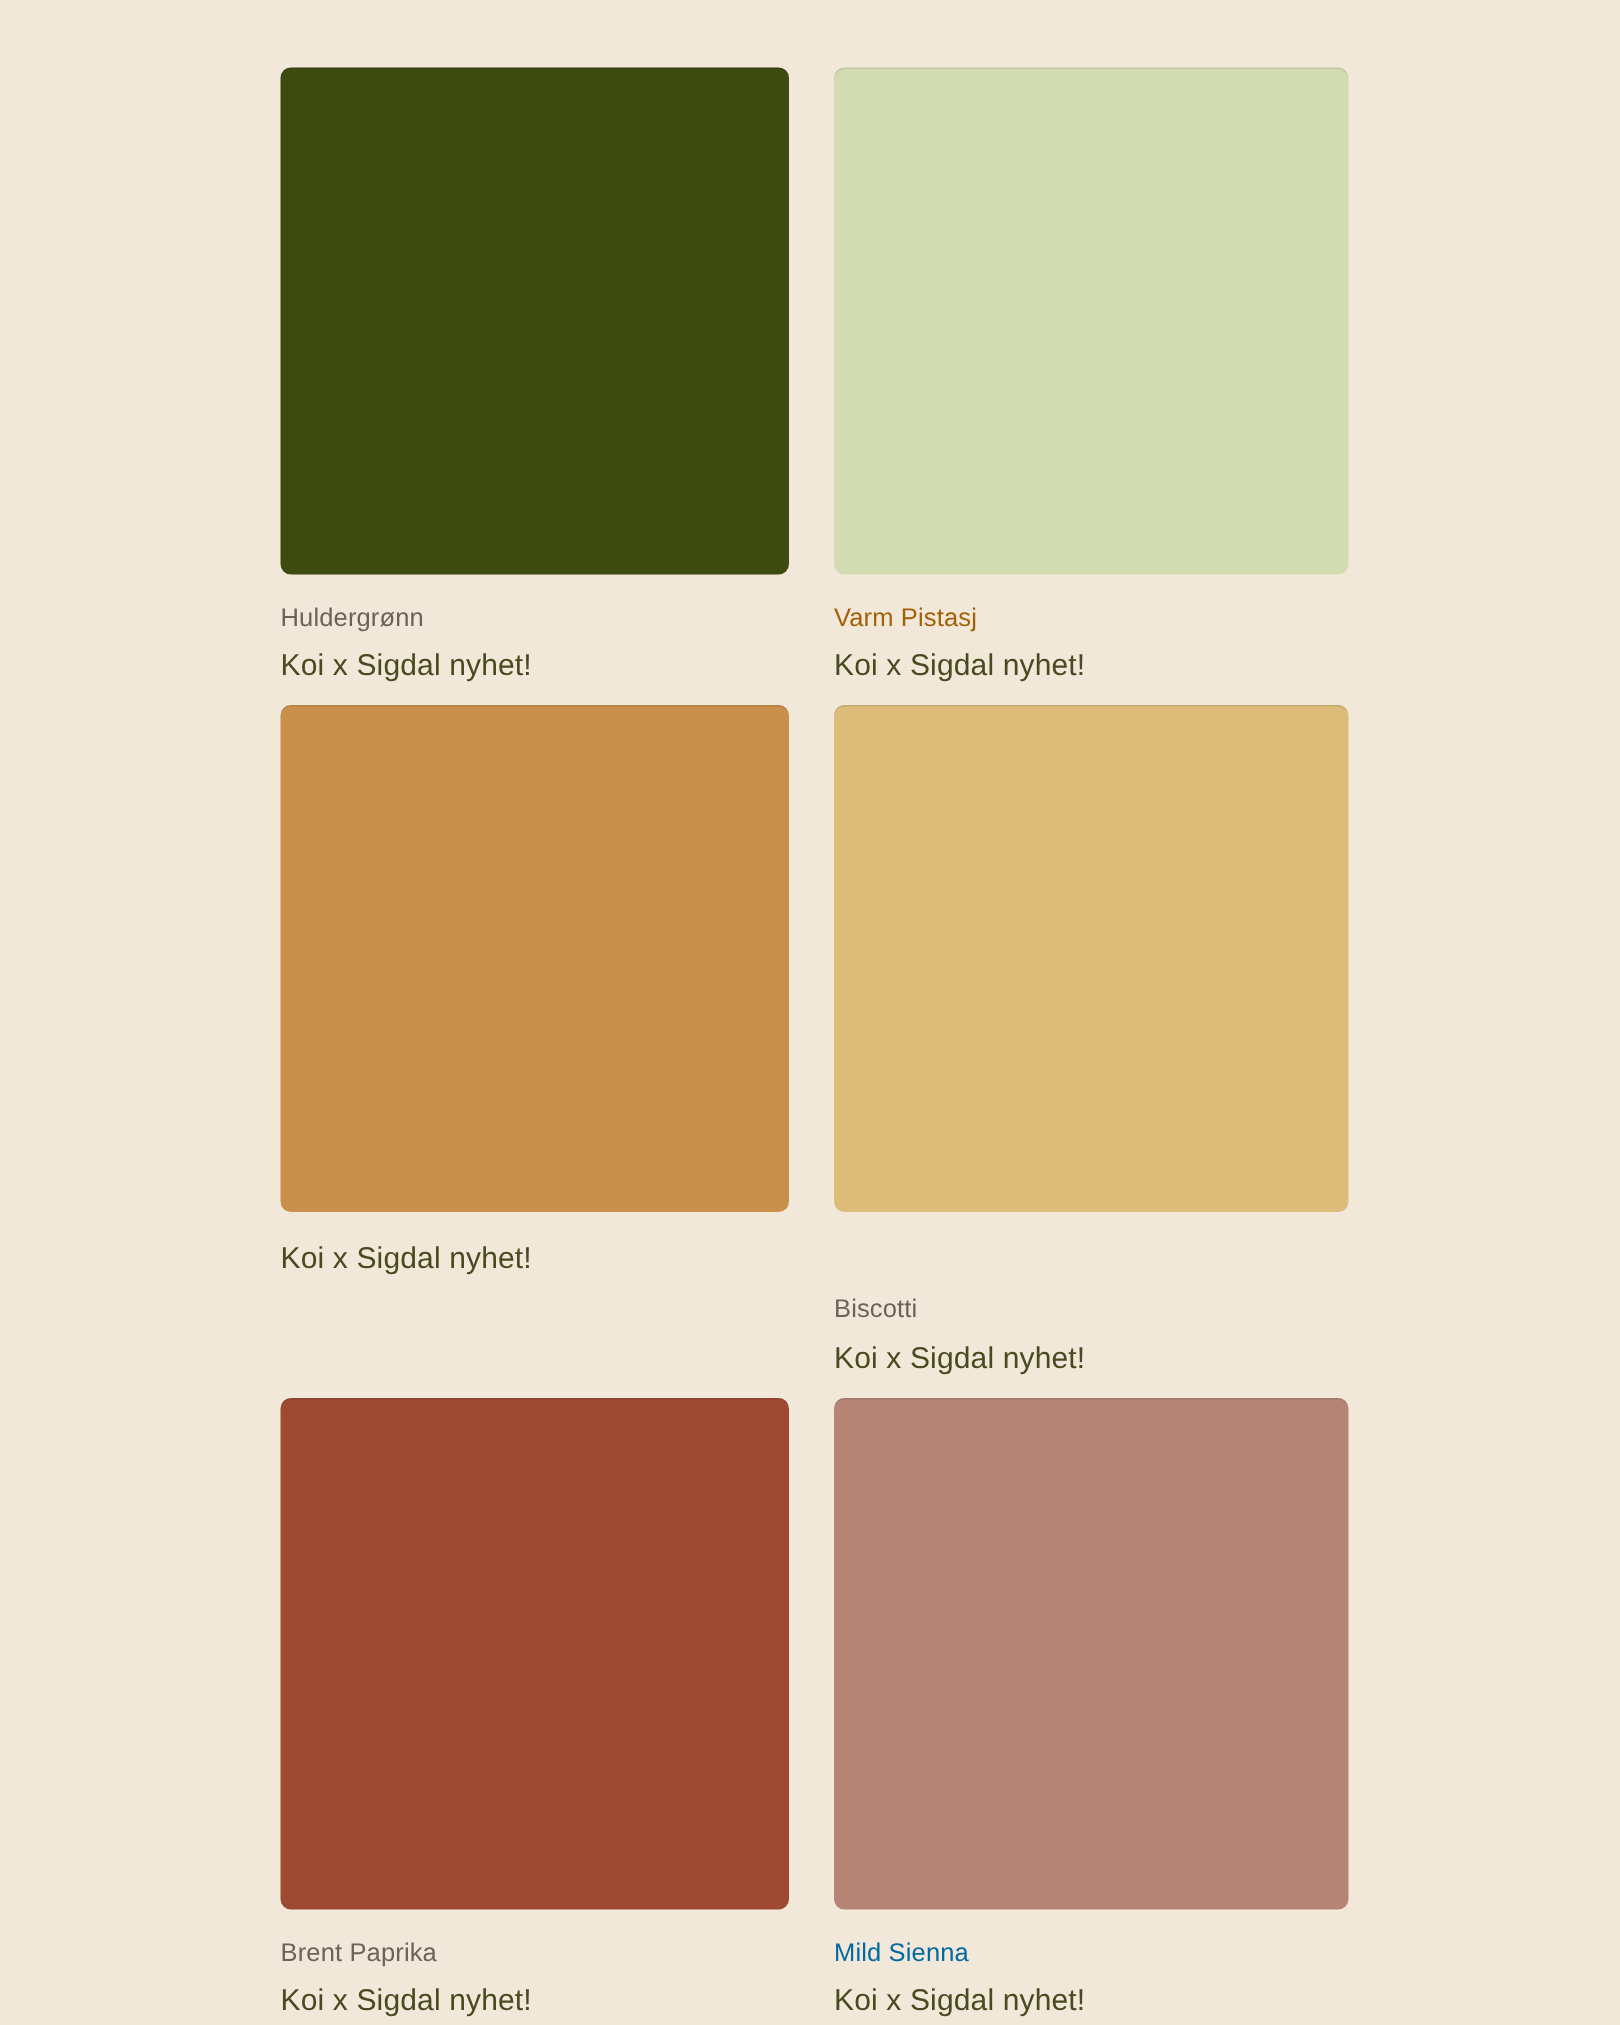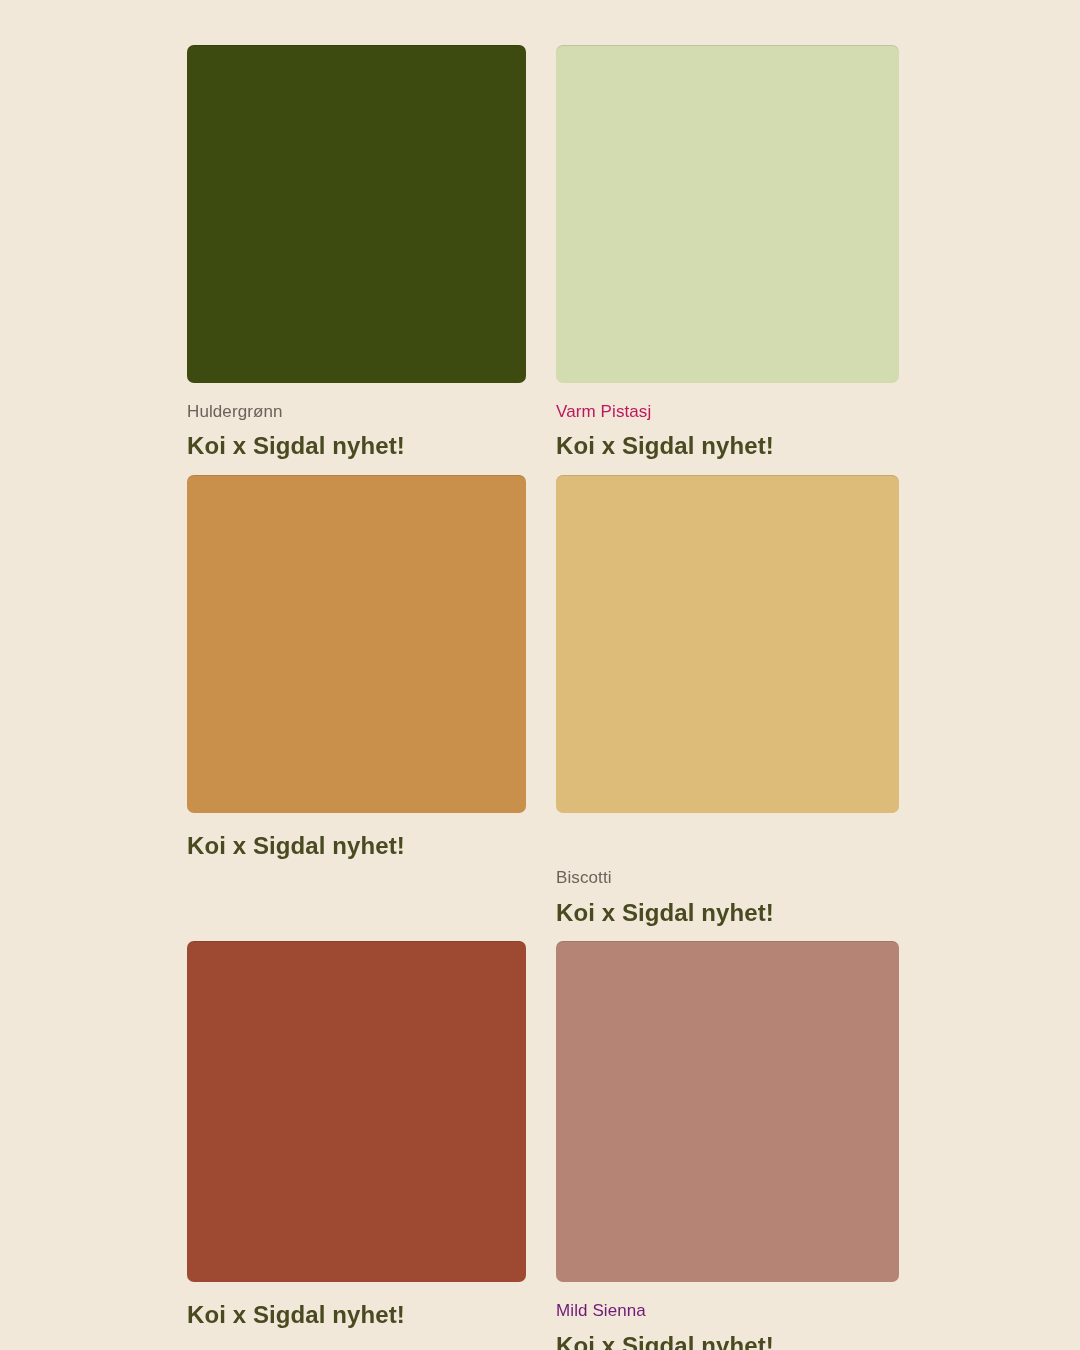--- a/index.html
+++ b/index.html
@@ -89,7 +89,7 @@
     <div class="swatch-card">
       <div class="swatch-chip" style="background: rgb(210, 220, 176);"></div>
       <div class="swatch-meta">
-        <p class="swatch-name" style="color: #be185d;">Varm Pistasj</p>
+        <p class="swatch-name" style="color: #a16207;">Varm Pistasj</p>
         <p class="swatch-tagline" style="color: rgb(74, 74, 32);">Koi x Sigdal nyhet!</p>
       </div>
     </div>

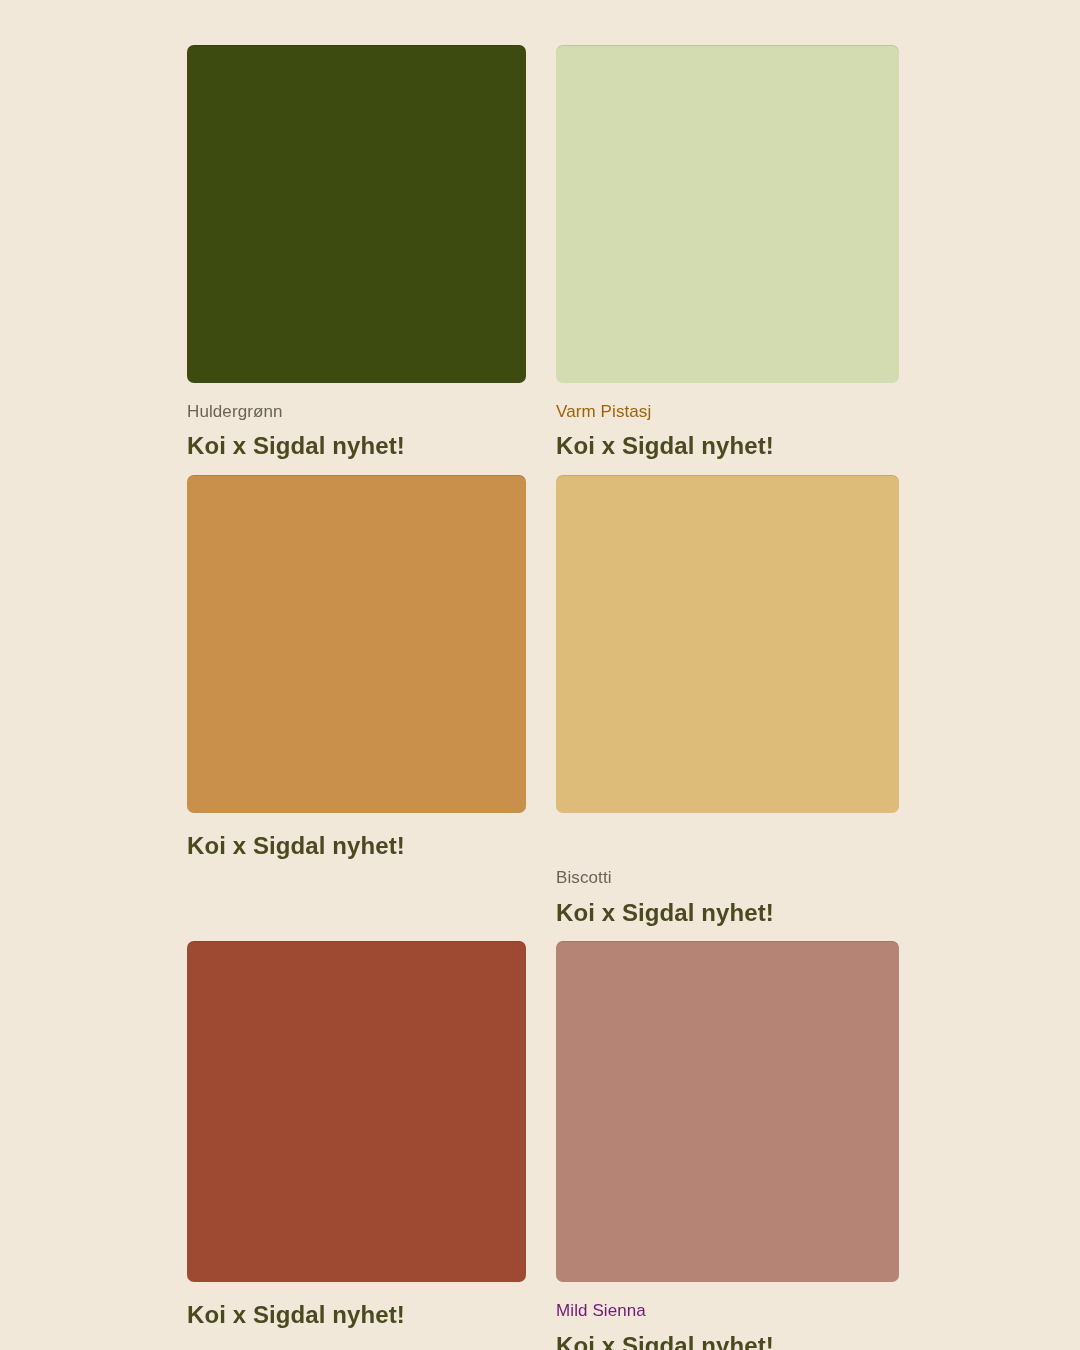--- a/index.html
+++ b/index.html
@@ -64,9 +64,9 @@
   }
 
   .swatch-tagline {
-    font-size: 24px;
+    font-size: 20px;
     line-height: 1.2;
-    font-weight: 700;
+    font-weight: 400;
     color: #4a4a20;
     letter-spacing: 0.1px;
     margin: 0;

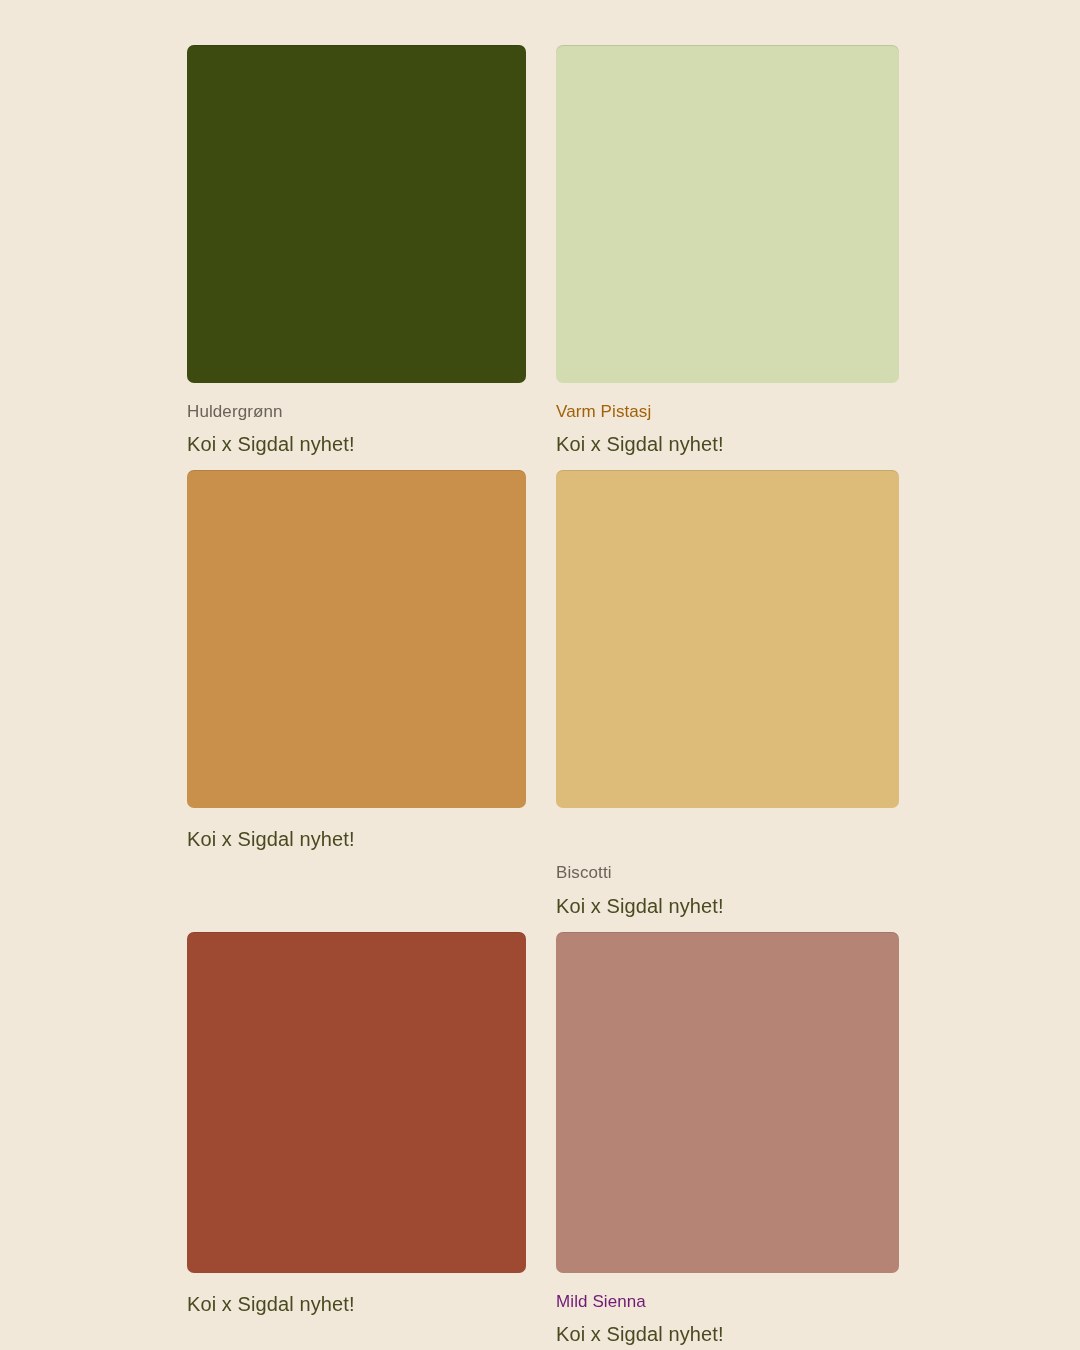--- a/index.html
+++ b/index.html
@@ -112,6 +112,7 @@
     <div class="swatch-card">
       <div class="swatch-chip tall" style="background: rgb(158, 74, 51);"></div>
       <div class="swatch-meta">
+        <p class="swatch-name" style="color: rgb(107, 99, 88);">Brent Paprika</p>
         <p class="swatch-tagline" style="color: rgb(74, 74, 32);">Koi x Sigdal nyhet!</p>
       </div>
     </div>

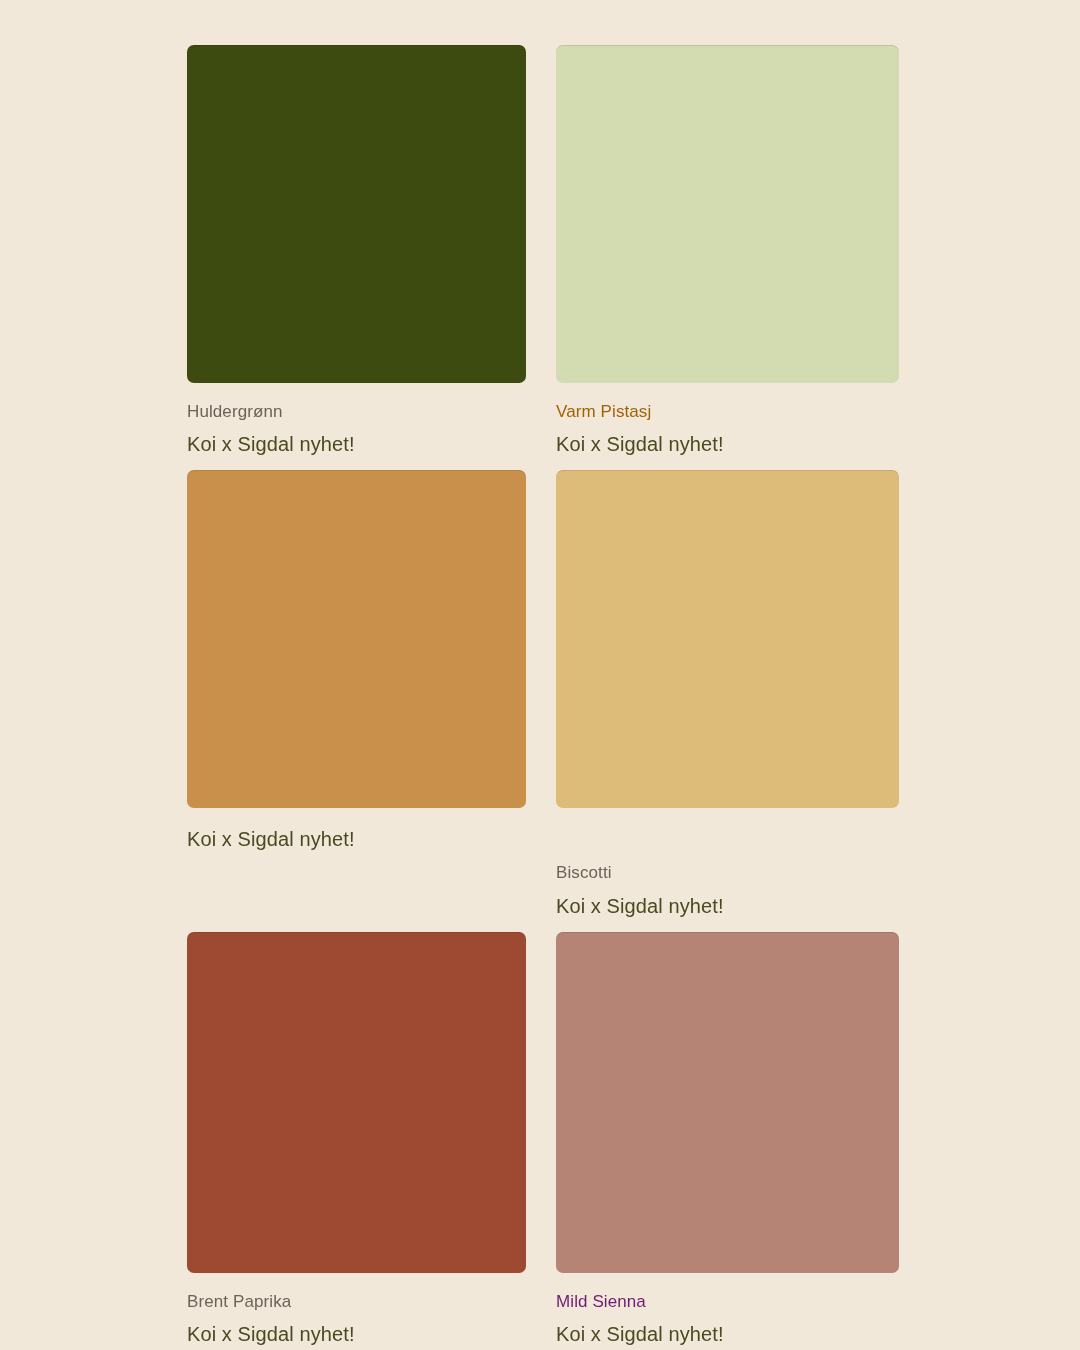--- a/index.html
+++ b/index.html
@@ -120,7 +120,7 @@
     <div class="swatch-card">
       <div class="swatch-chip tall" style="background: rgb(181, 132, 117);"></div>
       <div class="swatch-meta">
-        <p class="swatch-name" style="color: #701a75;">Mild Sienna</p>
+        <p class="swatch-name" style="color: #0369a1;">Mild Sienna</p>
         <p class="swatch-tagline" style="color: rgb(74, 74, 32);">Koi x Sigdal nyhet!</p>
       </div>
     </div>

